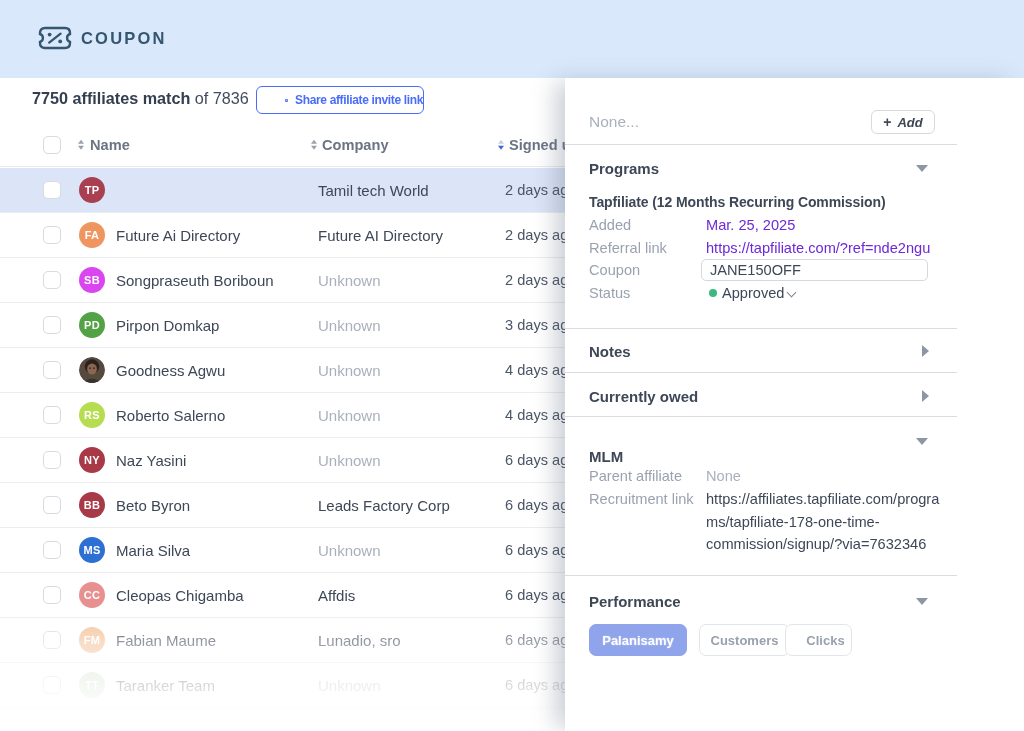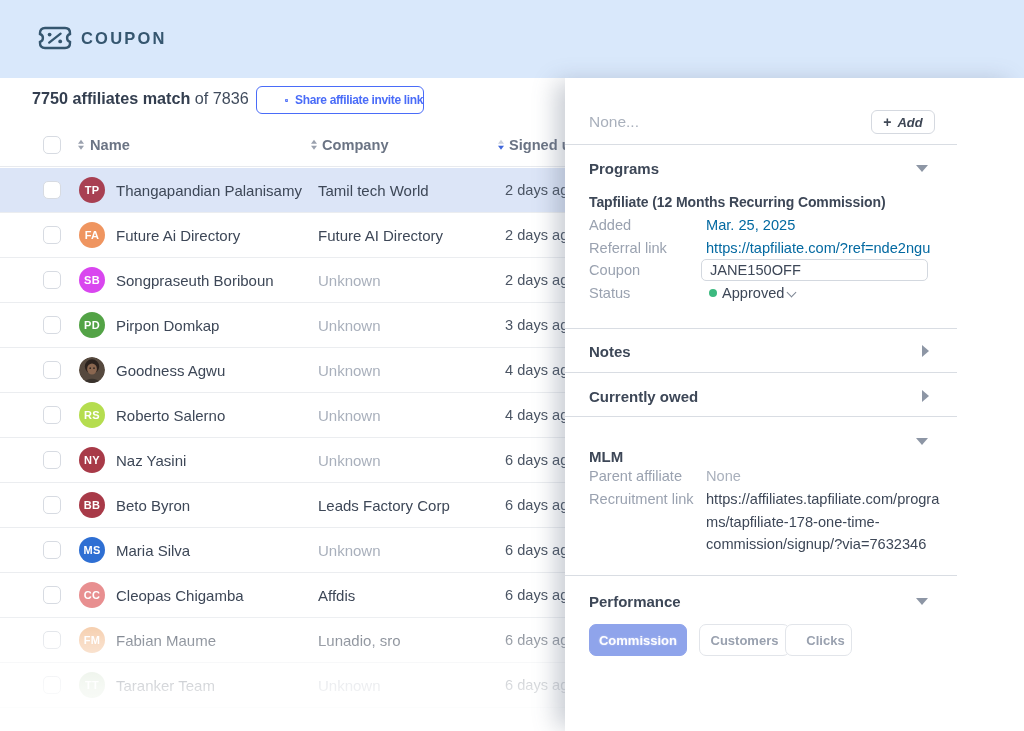--- a/index.html
+++ b/index.html
@@ -144,7 +144,6 @@
         <div class="row selected">
     <span class="chk"></span>
     <span class="avatar" style="background: rgb(168, 64, 82);">TP</span>
-    <span class="cell c-name">Thangapandian Palanisamy</span>
     <span class="cell c-company">Tamil tech World</span>
     <span class="cell c-signed">2 days ago</span>
   </div>

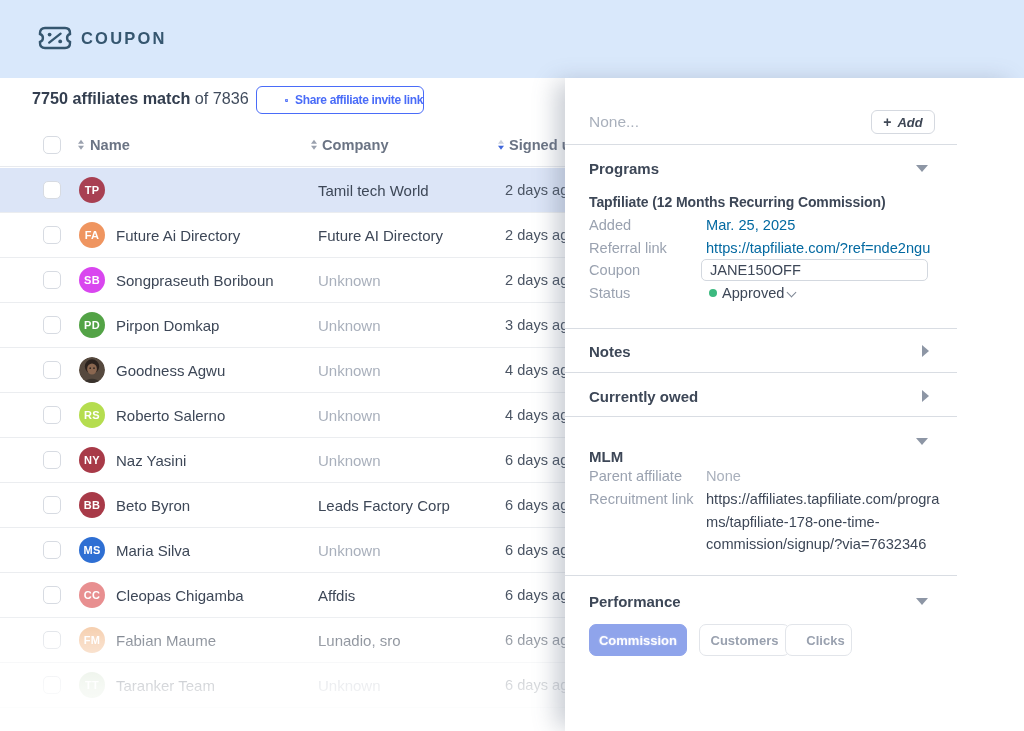--- a/index.html
+++ b/index.html
@@ -73,7 +73,7 @@
 
   .prog-title { left:24px; top:116px; letter-spacing:-0.1px; font-size:14px; font-weight:bold; color:#3d4757; }
   .f-label { left:24px; font-size:14.6px; color:#9aa2b0; }
-  .f-value { left:141px; font-size:14.6px; color:#0369a1; }
+  .f-value { left:141px; font-size:14.6px; color:#6d28d9; }
   .f-value.muted { color:#a9b0bc; }
   .coupon-input { left:136px; top:181px; width:227px; height:22px; border:1px solid #d3d8df;
     border-radius:5px; background:#fff; font-family:inherit; font-size:14.6px; color:#3d4757;

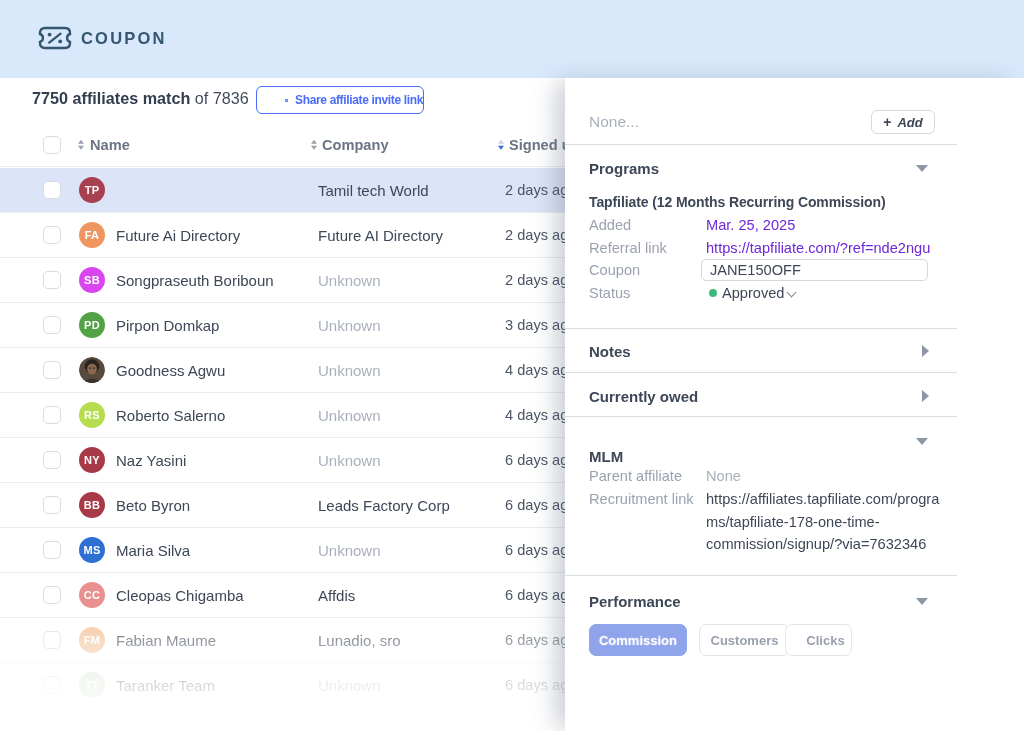--- a/index.html
+++ b/index.html
@@ -291,7 +291,7 @@
     <span class="p-abs sec-title" style="top:515px">Performance</span>
     <span class="p-abs chev-down" style="left:351px; top:519.5px"></span>
 
-    <button class="p-abs perf-btn active">Commission</button>
+    <button class="p-abs perf-btn active">Palanisamy</button>
     <button class="p-abs perf-btn plain customers">Customers</button>
     <button class="p-abs perf-btn plain clicks">Clicks</button>
   </aside>

